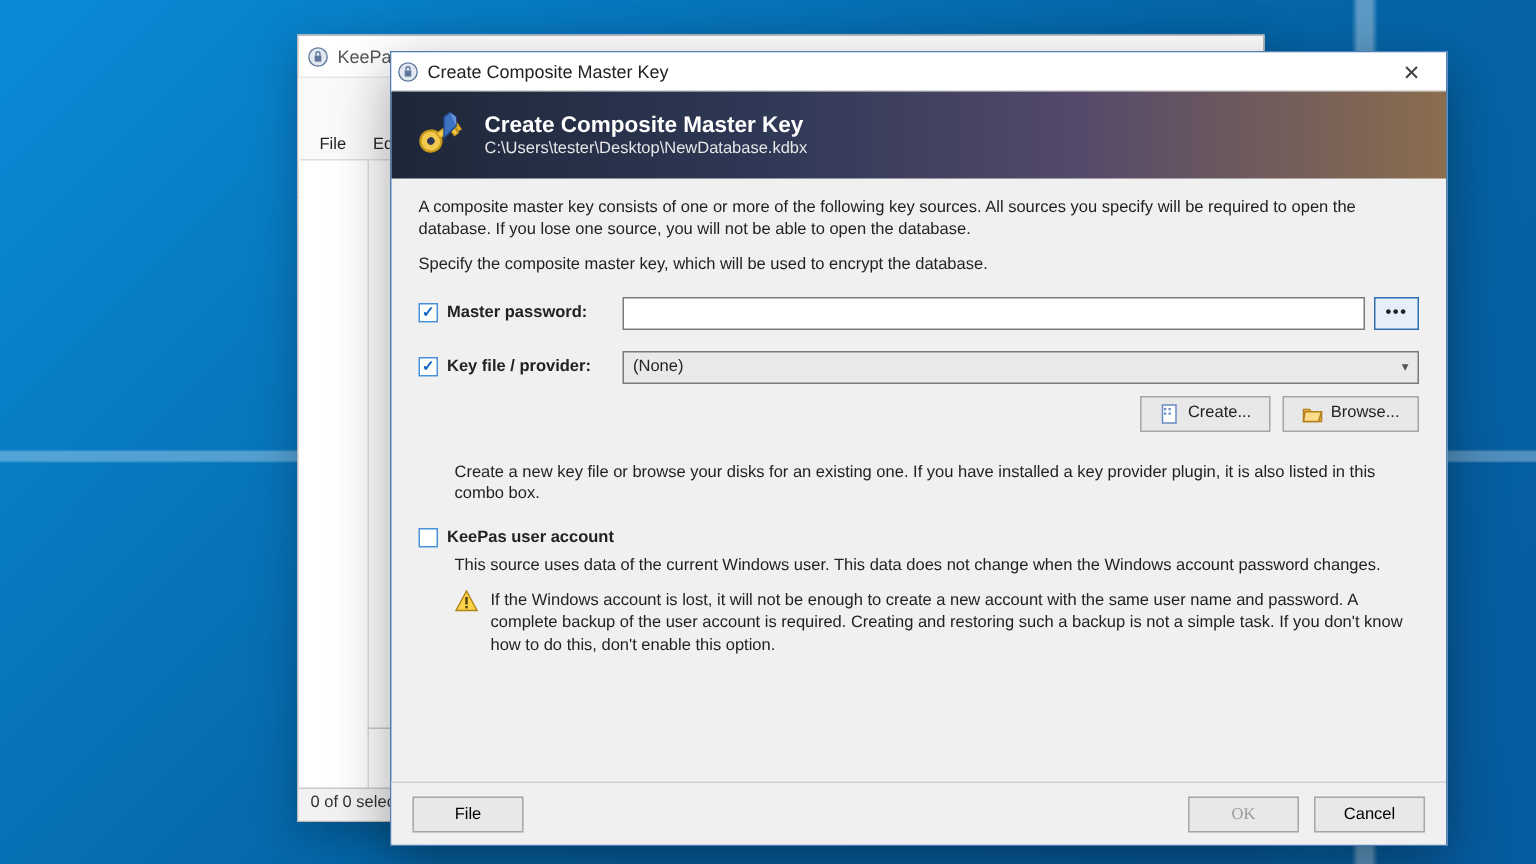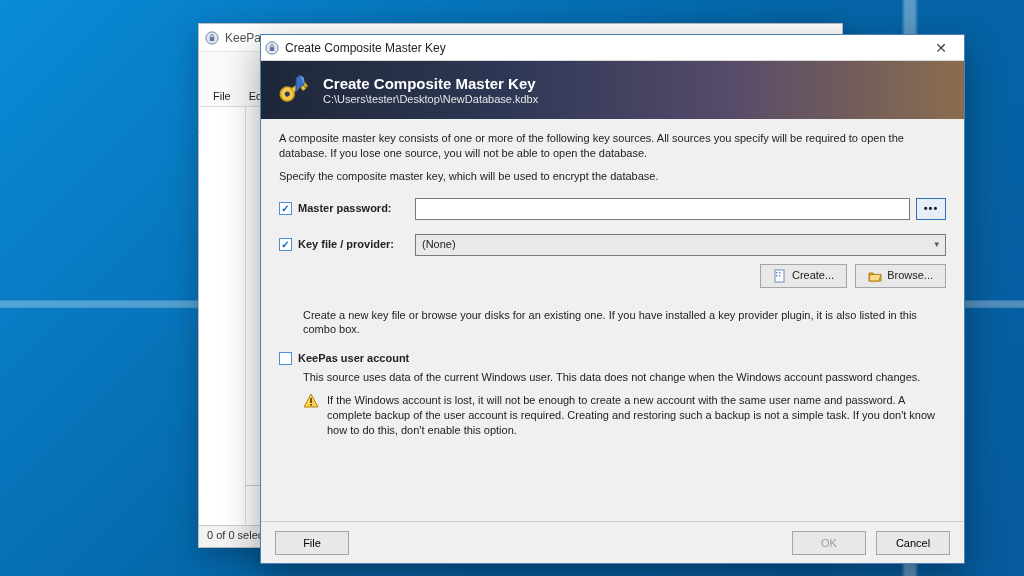--- a/index.html
+++ b/index.html
@@ -80,7 +80,7 @@
 .meter { width: 100%; height: 16px; border: 1px solid #bcbcbc; background: #e6e6e6; display: flex; align-items: center; justify-content: center; color: #333; font-size: 10px; }
 .charcount { width: 56px; text-align: right; color: #333; font-size: 10px; margin-left: 12px; }
 .btn { height: 24px; padding: 0 12px; border: 1px solid #a6a6a6; background: #e8e8e8; display: inline-flex; align-items: center; gap: 5px; font-size: 11px; }
-.btn.disabled { color: #9a9a9a; }
+.btn.disabled { color: #9a9a9a; font-family: Liberation Serif, serif; }
 .btn-row { display: flex; gap: 8px; justify-content: flex-end; margin-top: 4px; }
 .note { margin-left: 24px; color: #222; font-size: 11px; line-height: 1.35; }
 .warn { display: flex; gap: 8px; margin-left: 24px; margin-top: 6px; }

